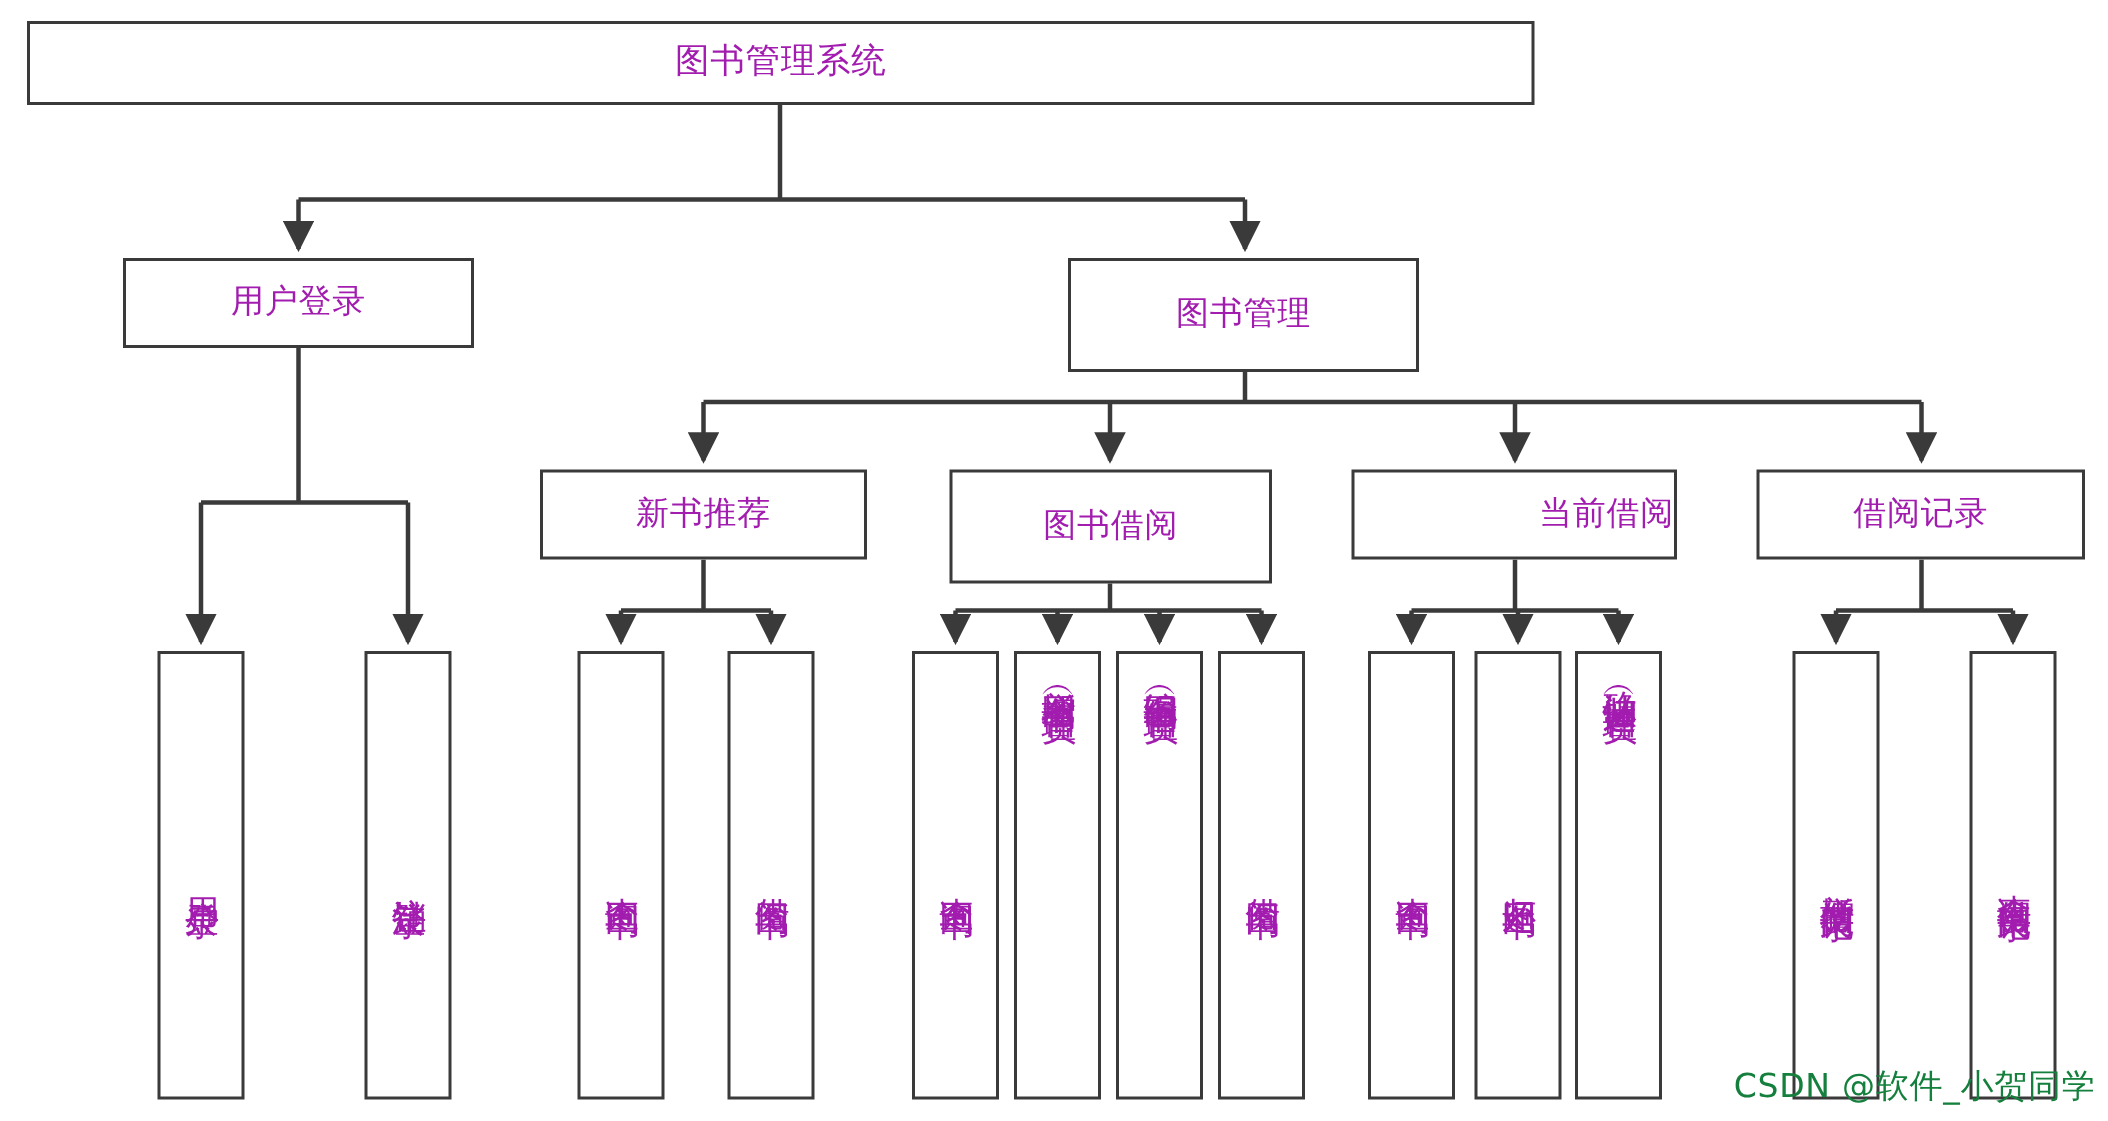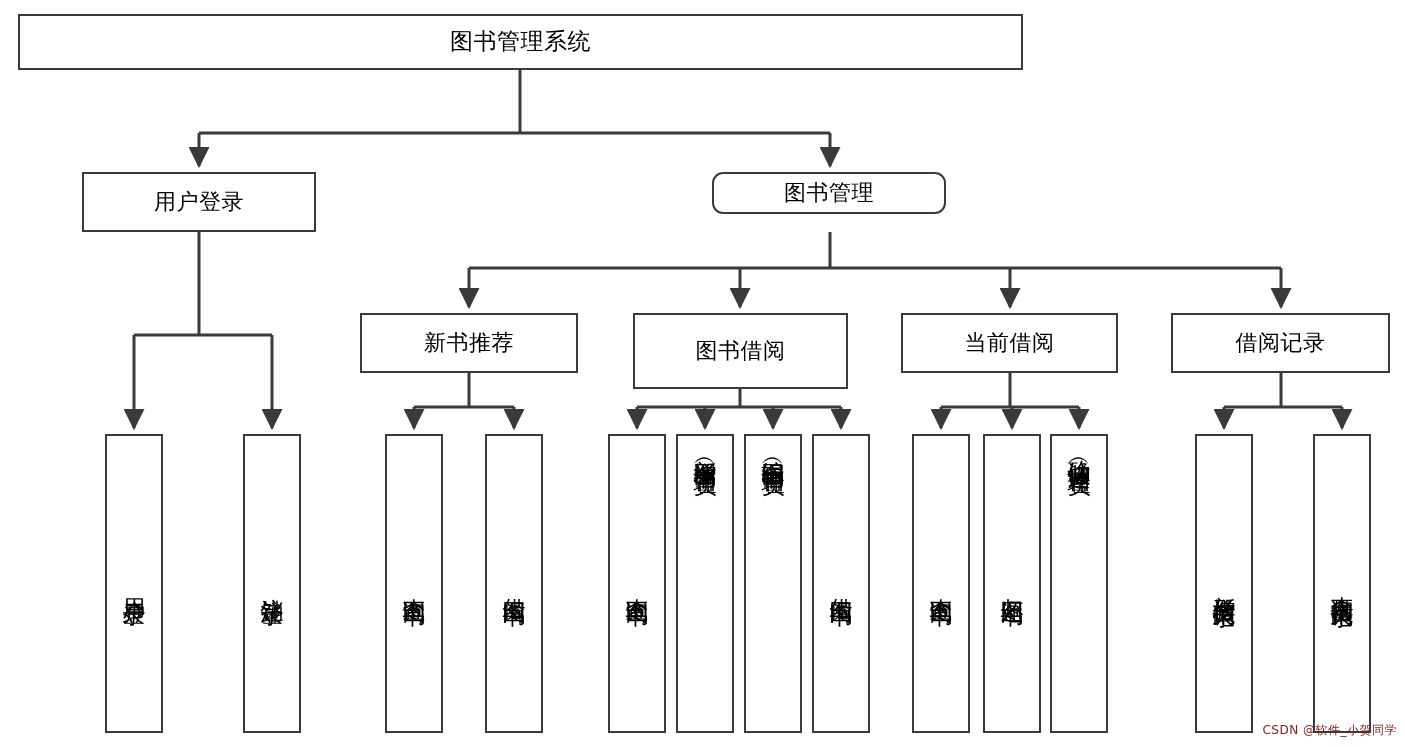--- a/index.html
+++ b/index.html
@@ -31,7 +31,7 @@
     display: flex;
     align-items: center;
     justify-content: center;
-    color: #000000;
+    color: #a21caf;
   }
   .node-label {
     display: block;

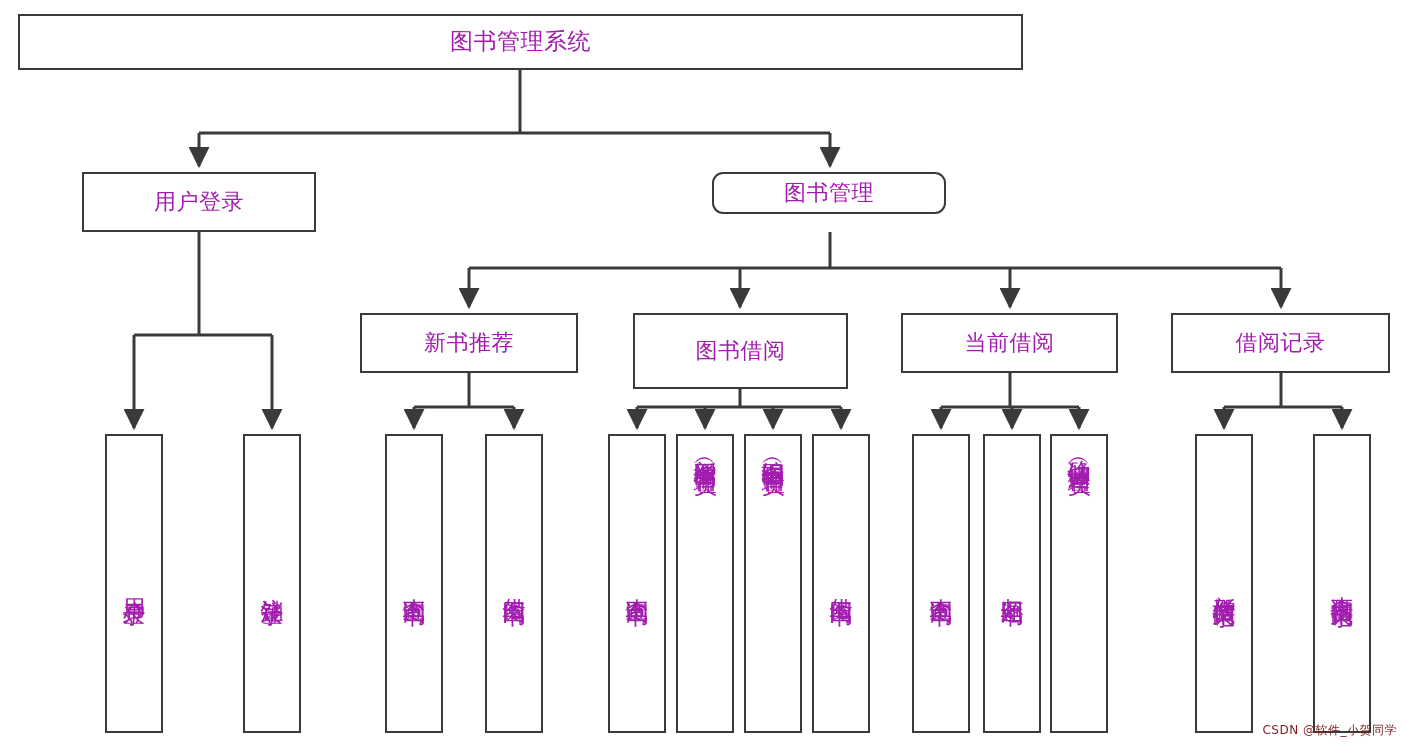--- a/index.html
+++ b/index.html
@@ -137,7 +137,7 @@
   <div class="node horiz" style="left: 82px; top: 172px; width: 234px; height: 60px;">
     <span class="node-label">用户登录</span>
   </div>
-  <div class="node horiz" style="left: 712px; top: 172px; width: 234px; height: 42px; border-radius: 11px;">
+  <div class="node horiz" style="left: 712px; top: 172px; width: 234px; height: 76px;">
     <span class="node-label">图书管理</span>
   </div>
 

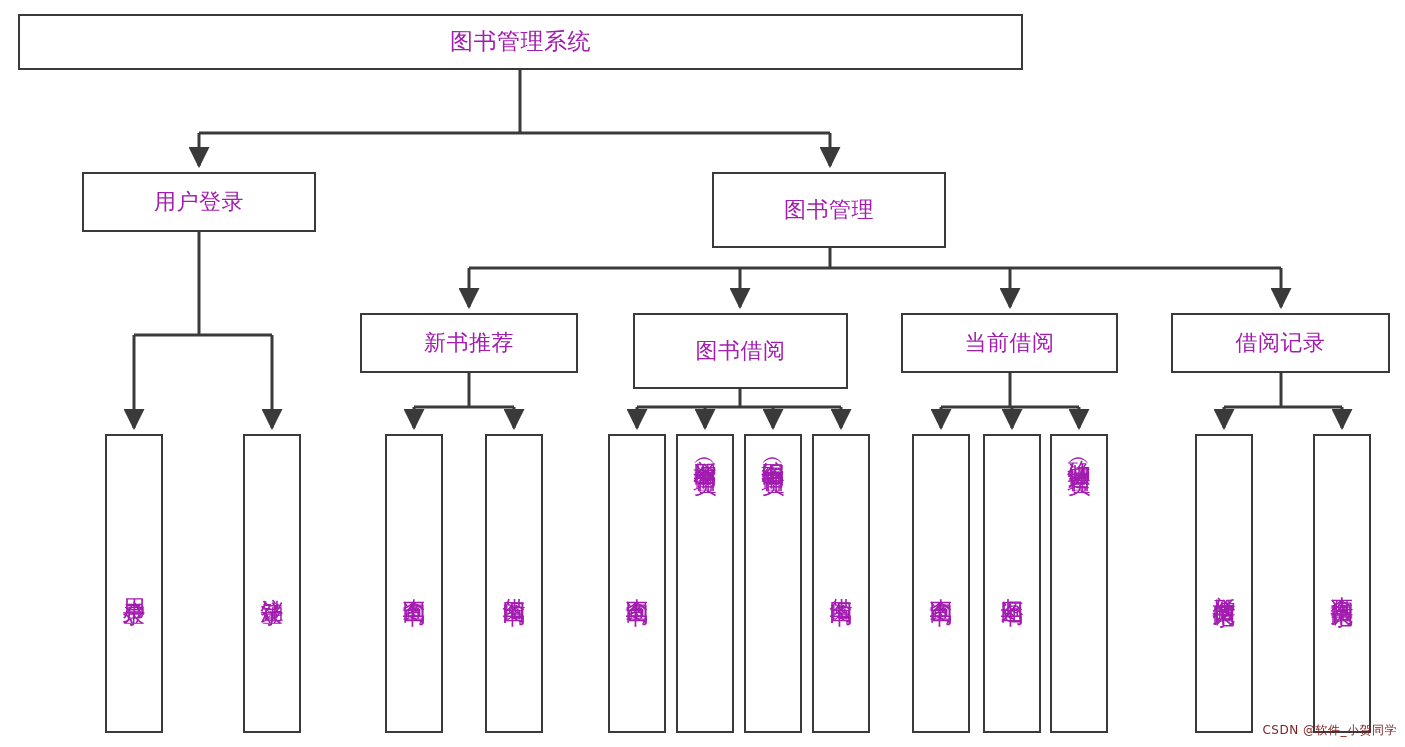--- a/index.html
+++ b/index.html
@@ -147,7 +147,7 @@
   <div class="node horiz" style="left: 633px; top: 313px; width: 215px; height: 76px;">
     <span class="node-label">图书借阅</span>
   </div>
-  <div class="node horiz" style="left: 901px; top: 313px; width: 217px; height: 60px;">
+  <div class="node horiz" style="left: 901px; top: 313px; width: 217px; height: 60px; justify-content: flex-end;">
     <span class="node-label">当前借阅</span>
   </div>
   <div class="node horiz" style="left: 1171px; top: 313px; width: 219px; height: 60px; justify-content: center;">

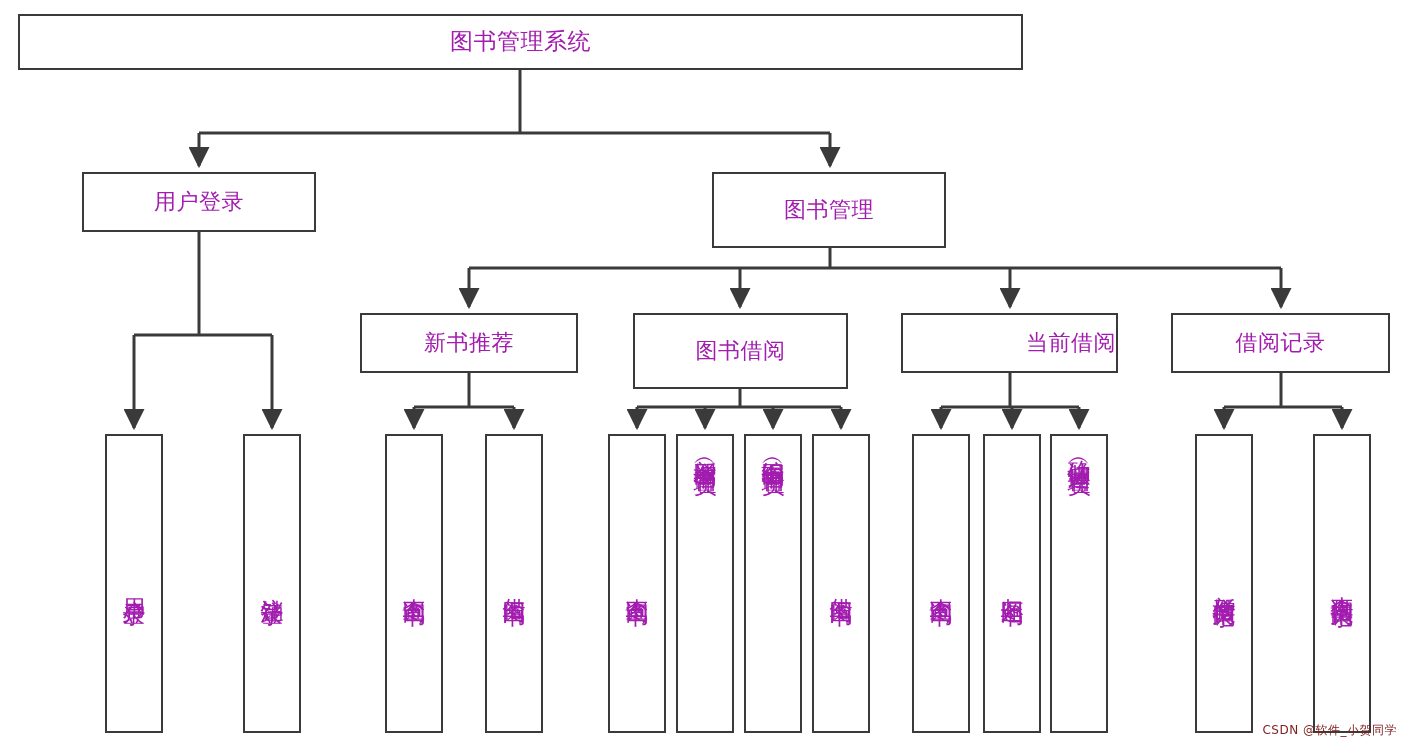--- a/index.html
+++ b/index.html
@@ -69,8 +69,8 @@
     position: absolute;
     right: 8px;
     bottom: 8px;
-    font-size: 12px;
-    color: #7f1d1d;
+    font-size: 22px;
+    color: #15803d;
     white-space: nowrap;
     letter-spacing: 0.5px;
   }

